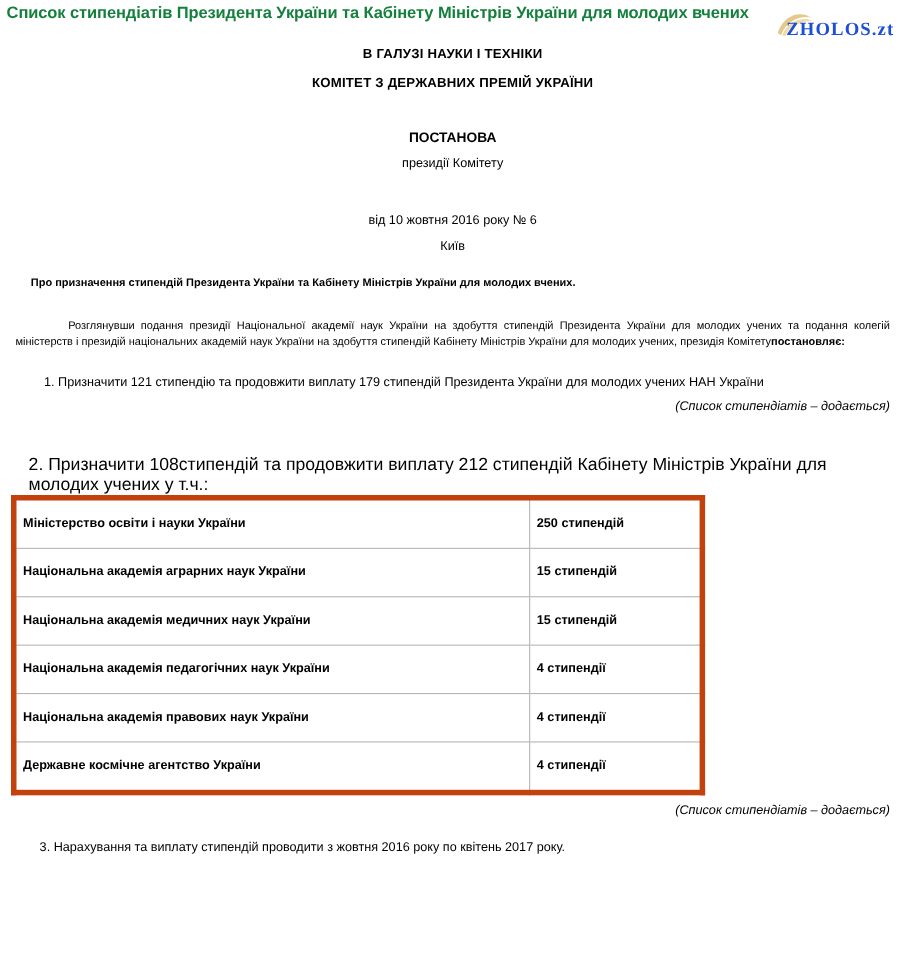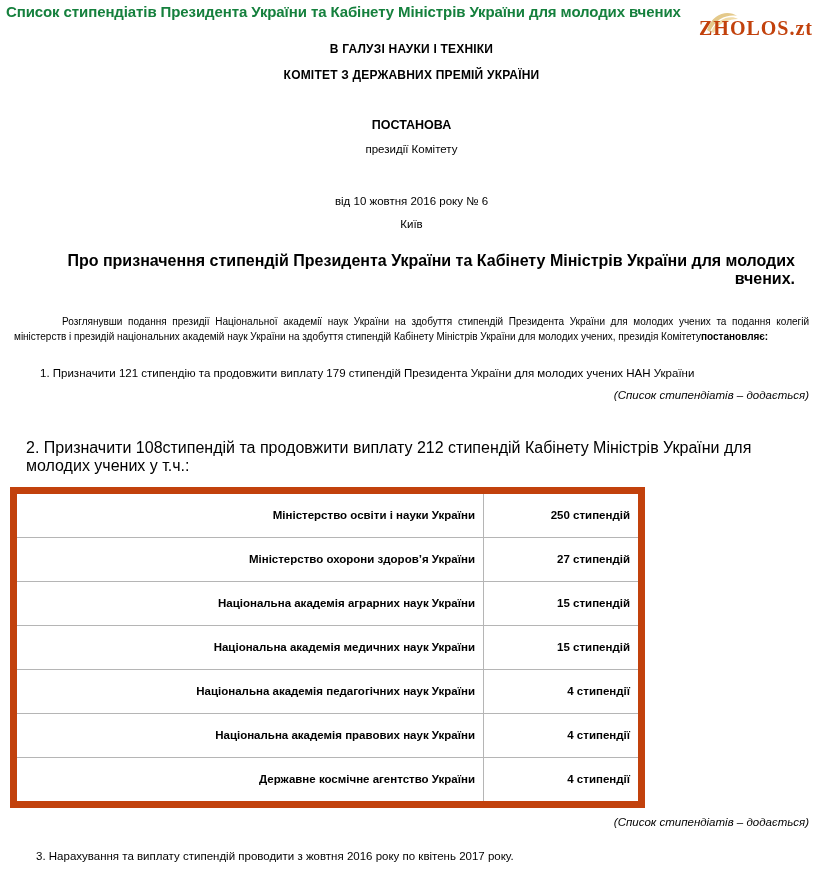--- a/index.html
+++ b/index.html
@@ -40,9 +40,9 @@
     position: absolute;
     right: 0;
     top: 11px;
-    font-size: 20px;
-    font-weight: bold;
-    color: #c2410c;
+    font-size: 17px;
+    font-weight: bold;
+    color: #1d4ed8;
     letter-spacing: 1px;
     font-family: "Liberation Serif", serif;
   }

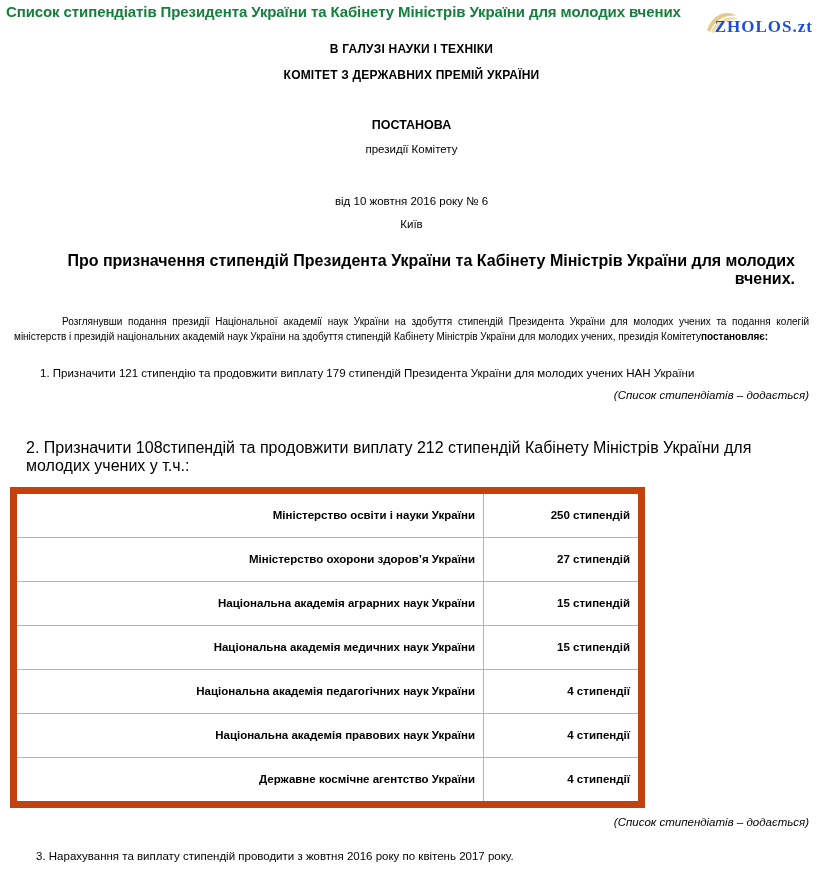--- a/index.html
+++ b/index.html
@@ -93,9 +93,9 @@
   }
   .subject {
     margin-top: 22px;
-    font-size: 16px;
-    font-weight: bold;
-    text-align: right;
+    font-size: 10px;
+    font-weight: bold;
+    text-align: left;
     padding: 0 20px;
   }
 

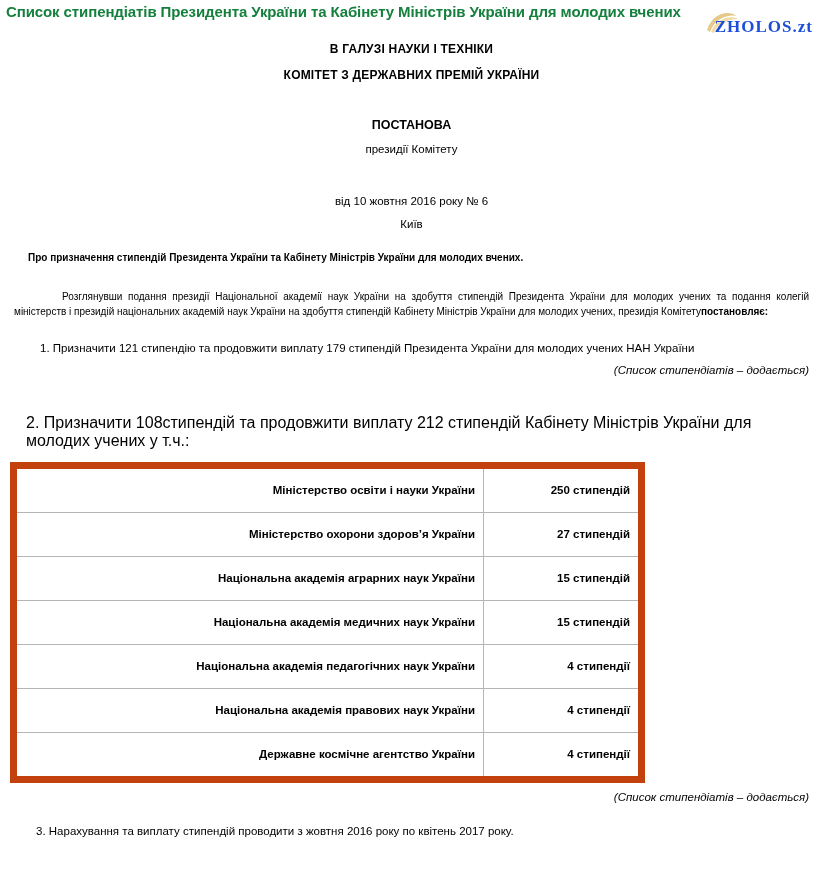--- a/index.html
+++ b/index.html
@@ -131,13 +131,12 @@
 
   
   table.sched {
-    margin-top: 12px;
+    margin-top: 0;
     margin-left: 2px;
     border-collapse: collapse;
     width: 594px;
     table-layout: fixed;
-    border: 7px solid #c2410c;
-    text-align: right;
+    border: 5px solid #c2410c;
   }
   table.sched td {
     border: 1px solid #b5b5b5;

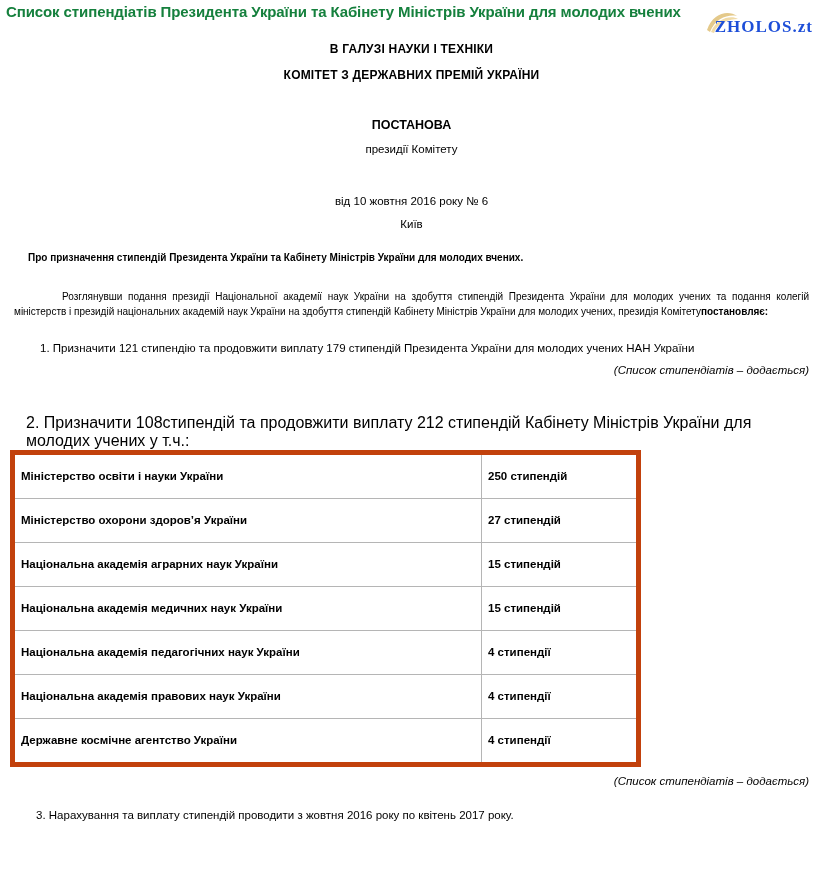--- a/index.html
+++ b/index.html
@@ -197,10 +197,6 @@
         <td class="col-count">250 стипендій</td>
       </tr>
       <tr>
-        <td class="col-name">Міністерство охорони здоров’я  України</td>
-        <td class="col-count">27 стипендій</td>
-      </tr>
-      <tr>
         <td class="col-name">Національна академія аграрних наук України</td>
         <td class="col-count">15  стипендій</td>
       </tr>

